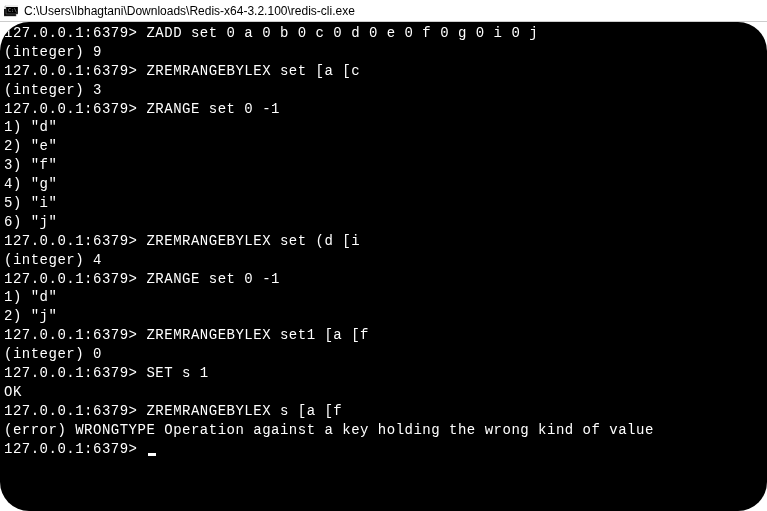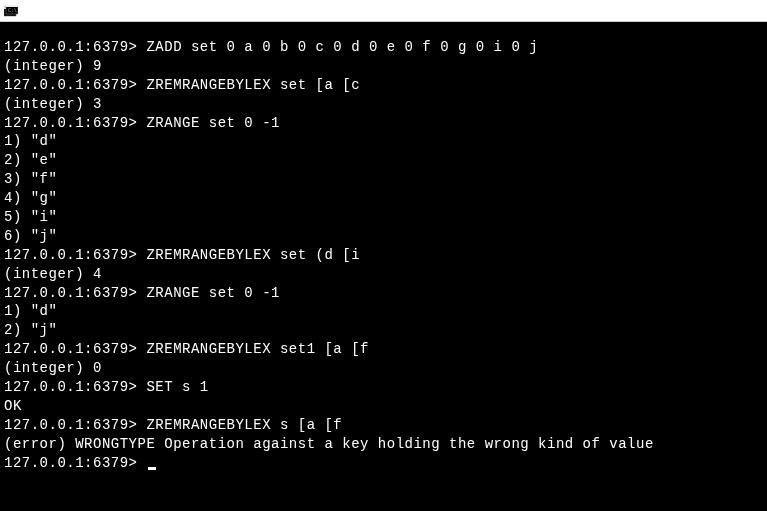--- a/index.html
+++ b/index.html
@@ -67,6 +67,7 @@
       <text x="4" y="7" font-size="5" fill="#aaa" font-family="monospace">C:\</text>
     </svg>
   </span>
+  <span>C:\Users\Ibhagtani\Downloads\Redis-x64-3.2.100\redis-cli.exe</span>
 </div>
 
 <div class="terminal" id="terminal"><div class="line">127.0.0.1:6379&gt; ZADD set 0 a 0 b 0 c 0 d 0 e 0 f 0 g 0 i 0 j</div><div class="line">(integer) 9</div><div class="line">127.0.0.1:6379&gt; ZREMRANGEBYLEX set [a [c</div><div class="line">(integer) 3</div><div class="line">127.0.0.1:6379&gt; ZRANGE set 0 -1</div><div class="line">1) "d"</div><div class="line">2) "e"</div><div class="line">3) "f"</div><div class="line">4) "g"</div><div class="line">5) "i"</div><div class="line">6) "j"</div><div class="line">127.0.0.1:6379&gt; ZREMRANGEBYLEX set (d [i</div><div class="line">(integer) 4</div><div class="line">127.0.0.1:6379&gt; ZRANGE set 0 -1</div><div class="line">1) "d"</div><div class="line">2) "j"</div><div class="line">127.0.0.1:6379&gt; ZREMRANGEBYLEX set1 [a [f</div><div class="line">(integer) 0</div><div class="line">127.0.0.1:6379&gt; SET s 1</div><div class="line">OK</div><div class="line">127.0.0.1:6379&gt; ZREMRANGEBYLEX s [a [f</div><div class="line">(error) WRONGTYPE Operation against a key holding the wrong kind of value</div><div class="line">127.0.0.1:6379&gt; <span class="cursor"></span></div></div>

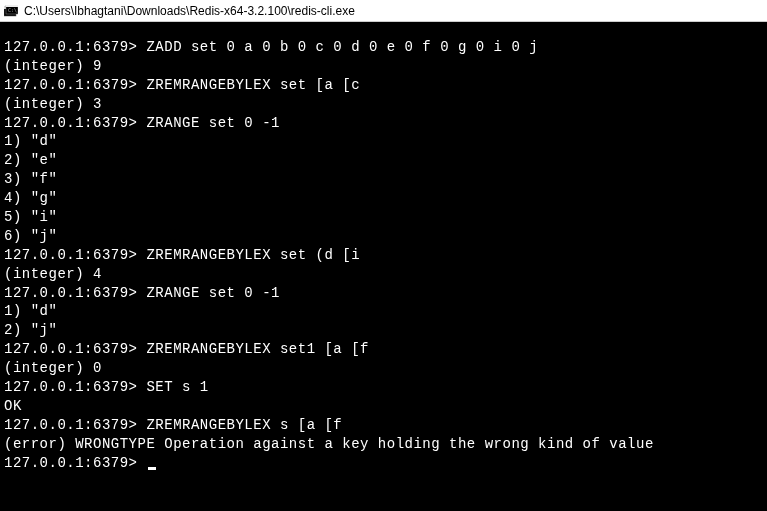--- a/index.html
+++ b/index.html
@@ -35,13 +35,14 @@
     .terminal {
       background: #000;
       color: #fff;
-      padding: 16px 4px;
+      padding: 2px 4px;
       height: calc(100% - 22px);
       line-height: 1.35;
       letter-spacing: 0.5px;
       font-size: 14px;
       white-space: pre;
       overflow: hidden;
+      border-radius: 29px;
     }
     .line { white-space: pre; }
     .cursor {

